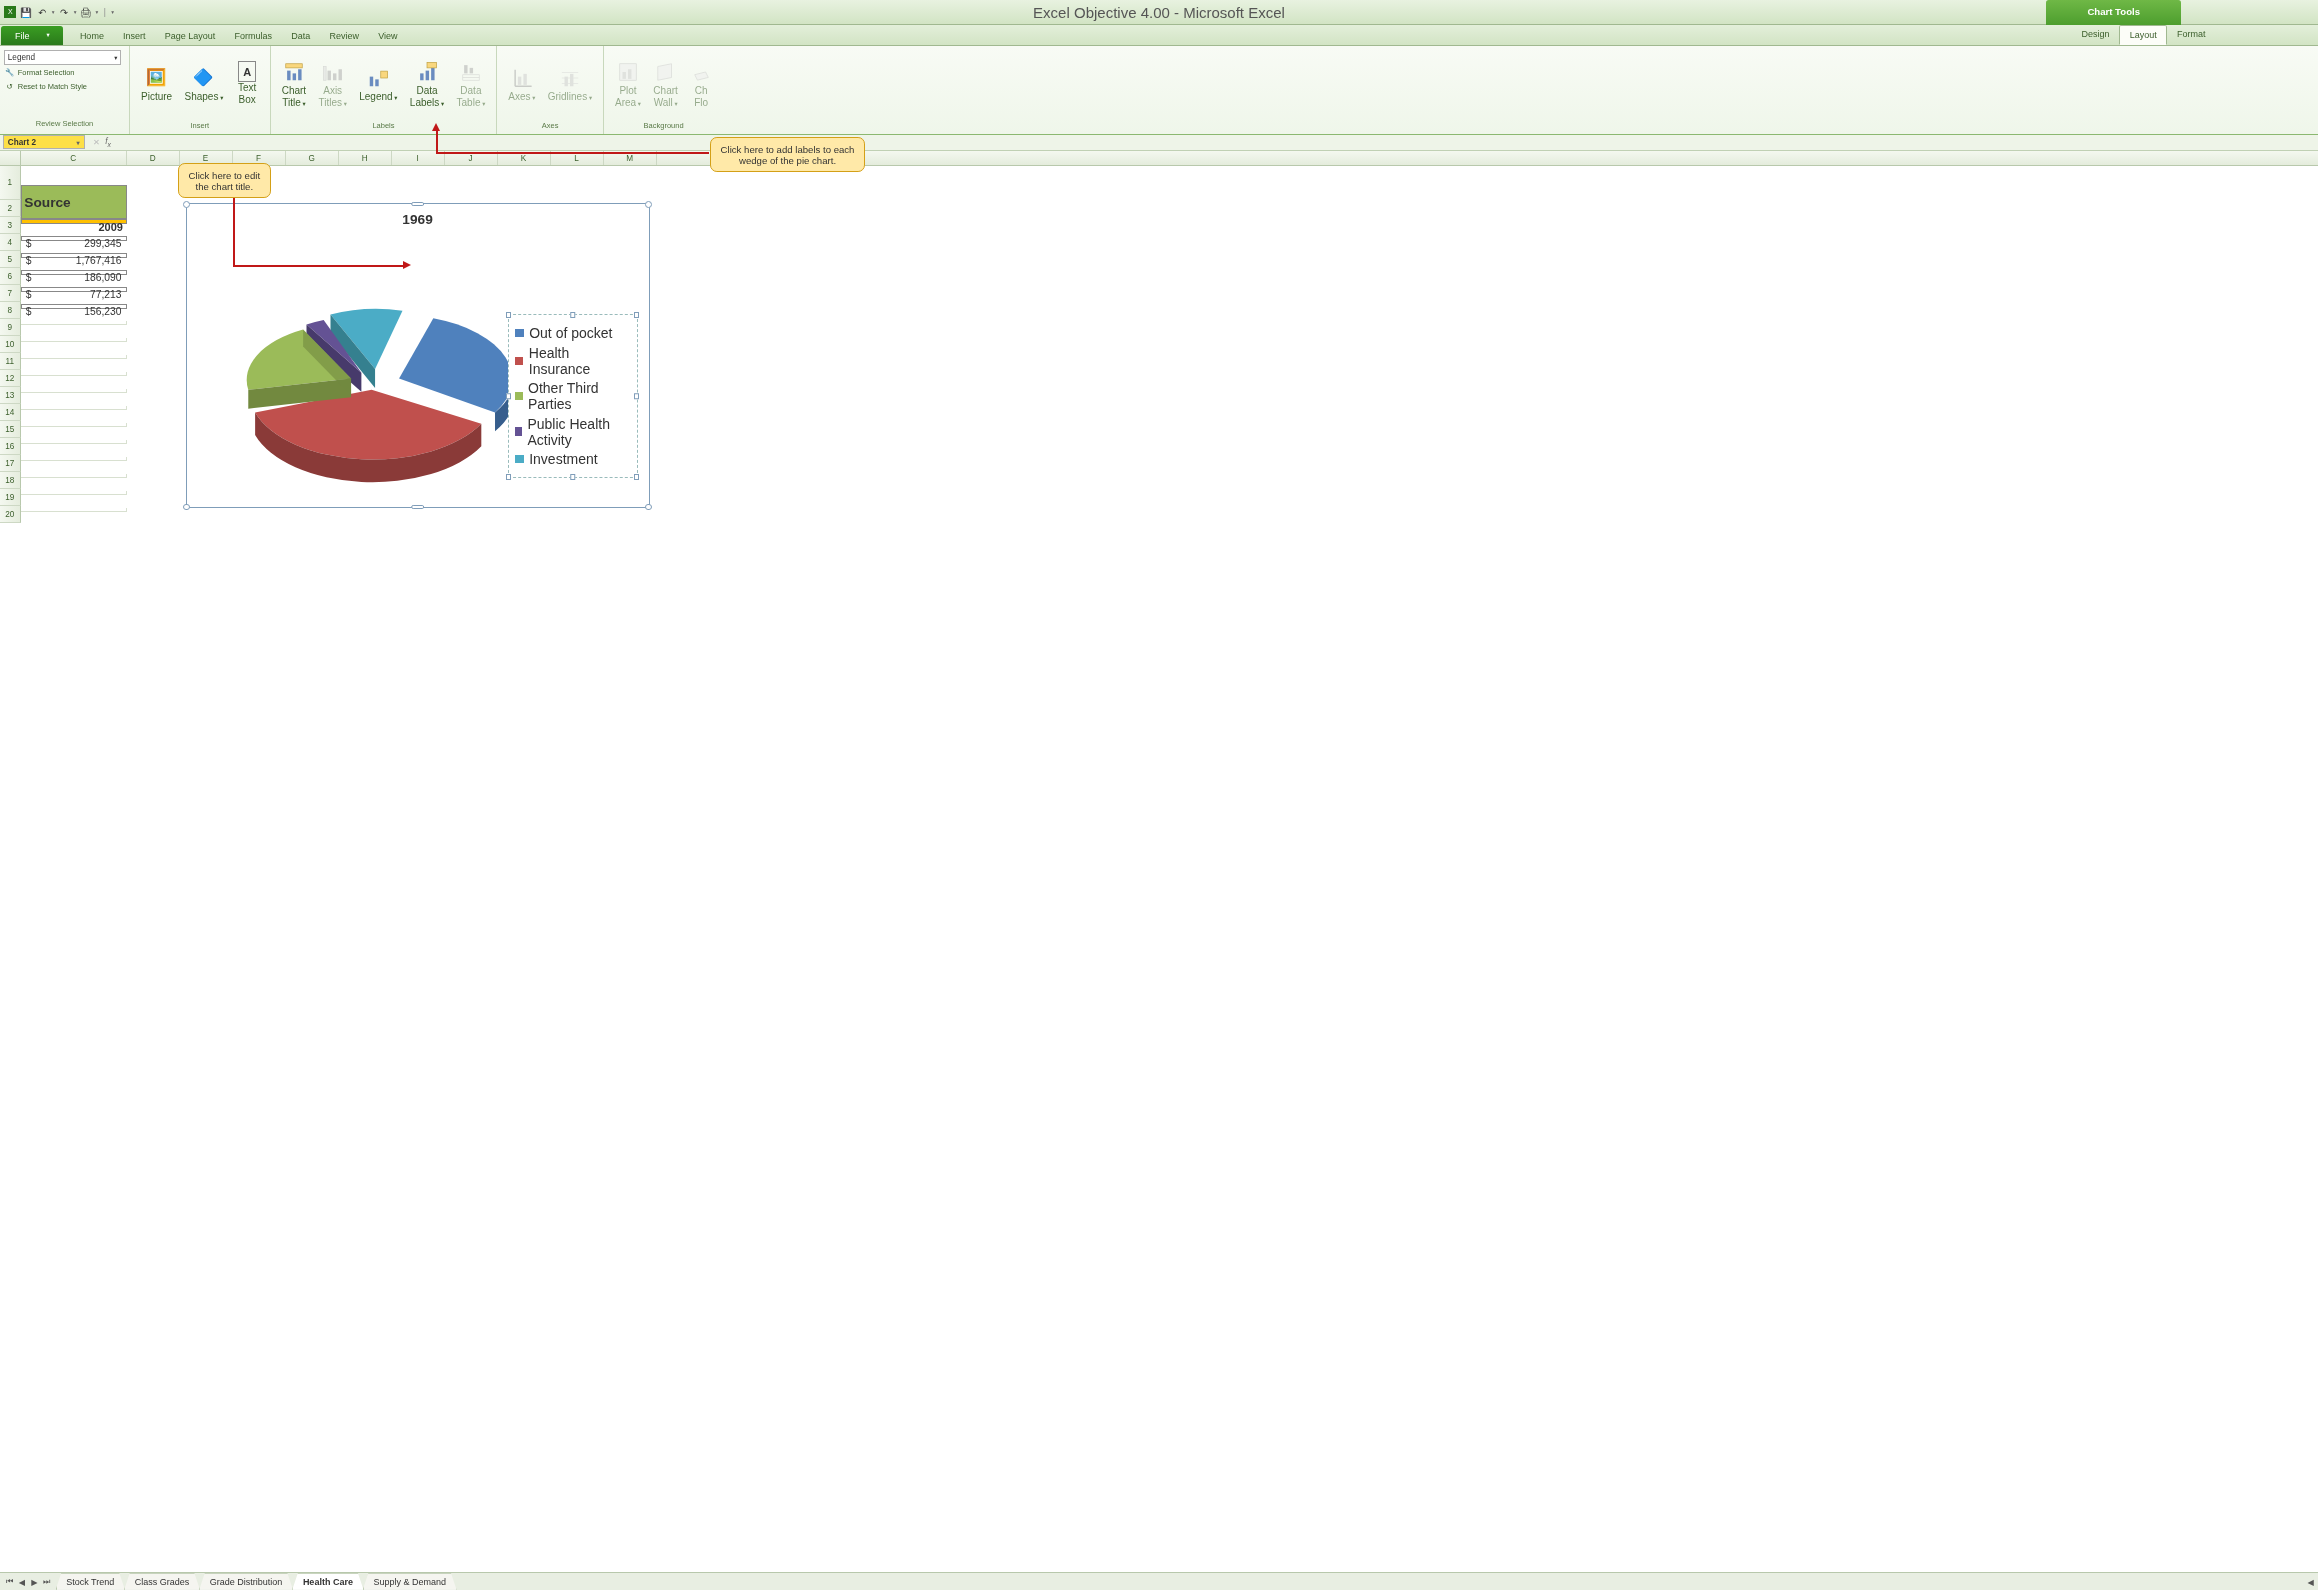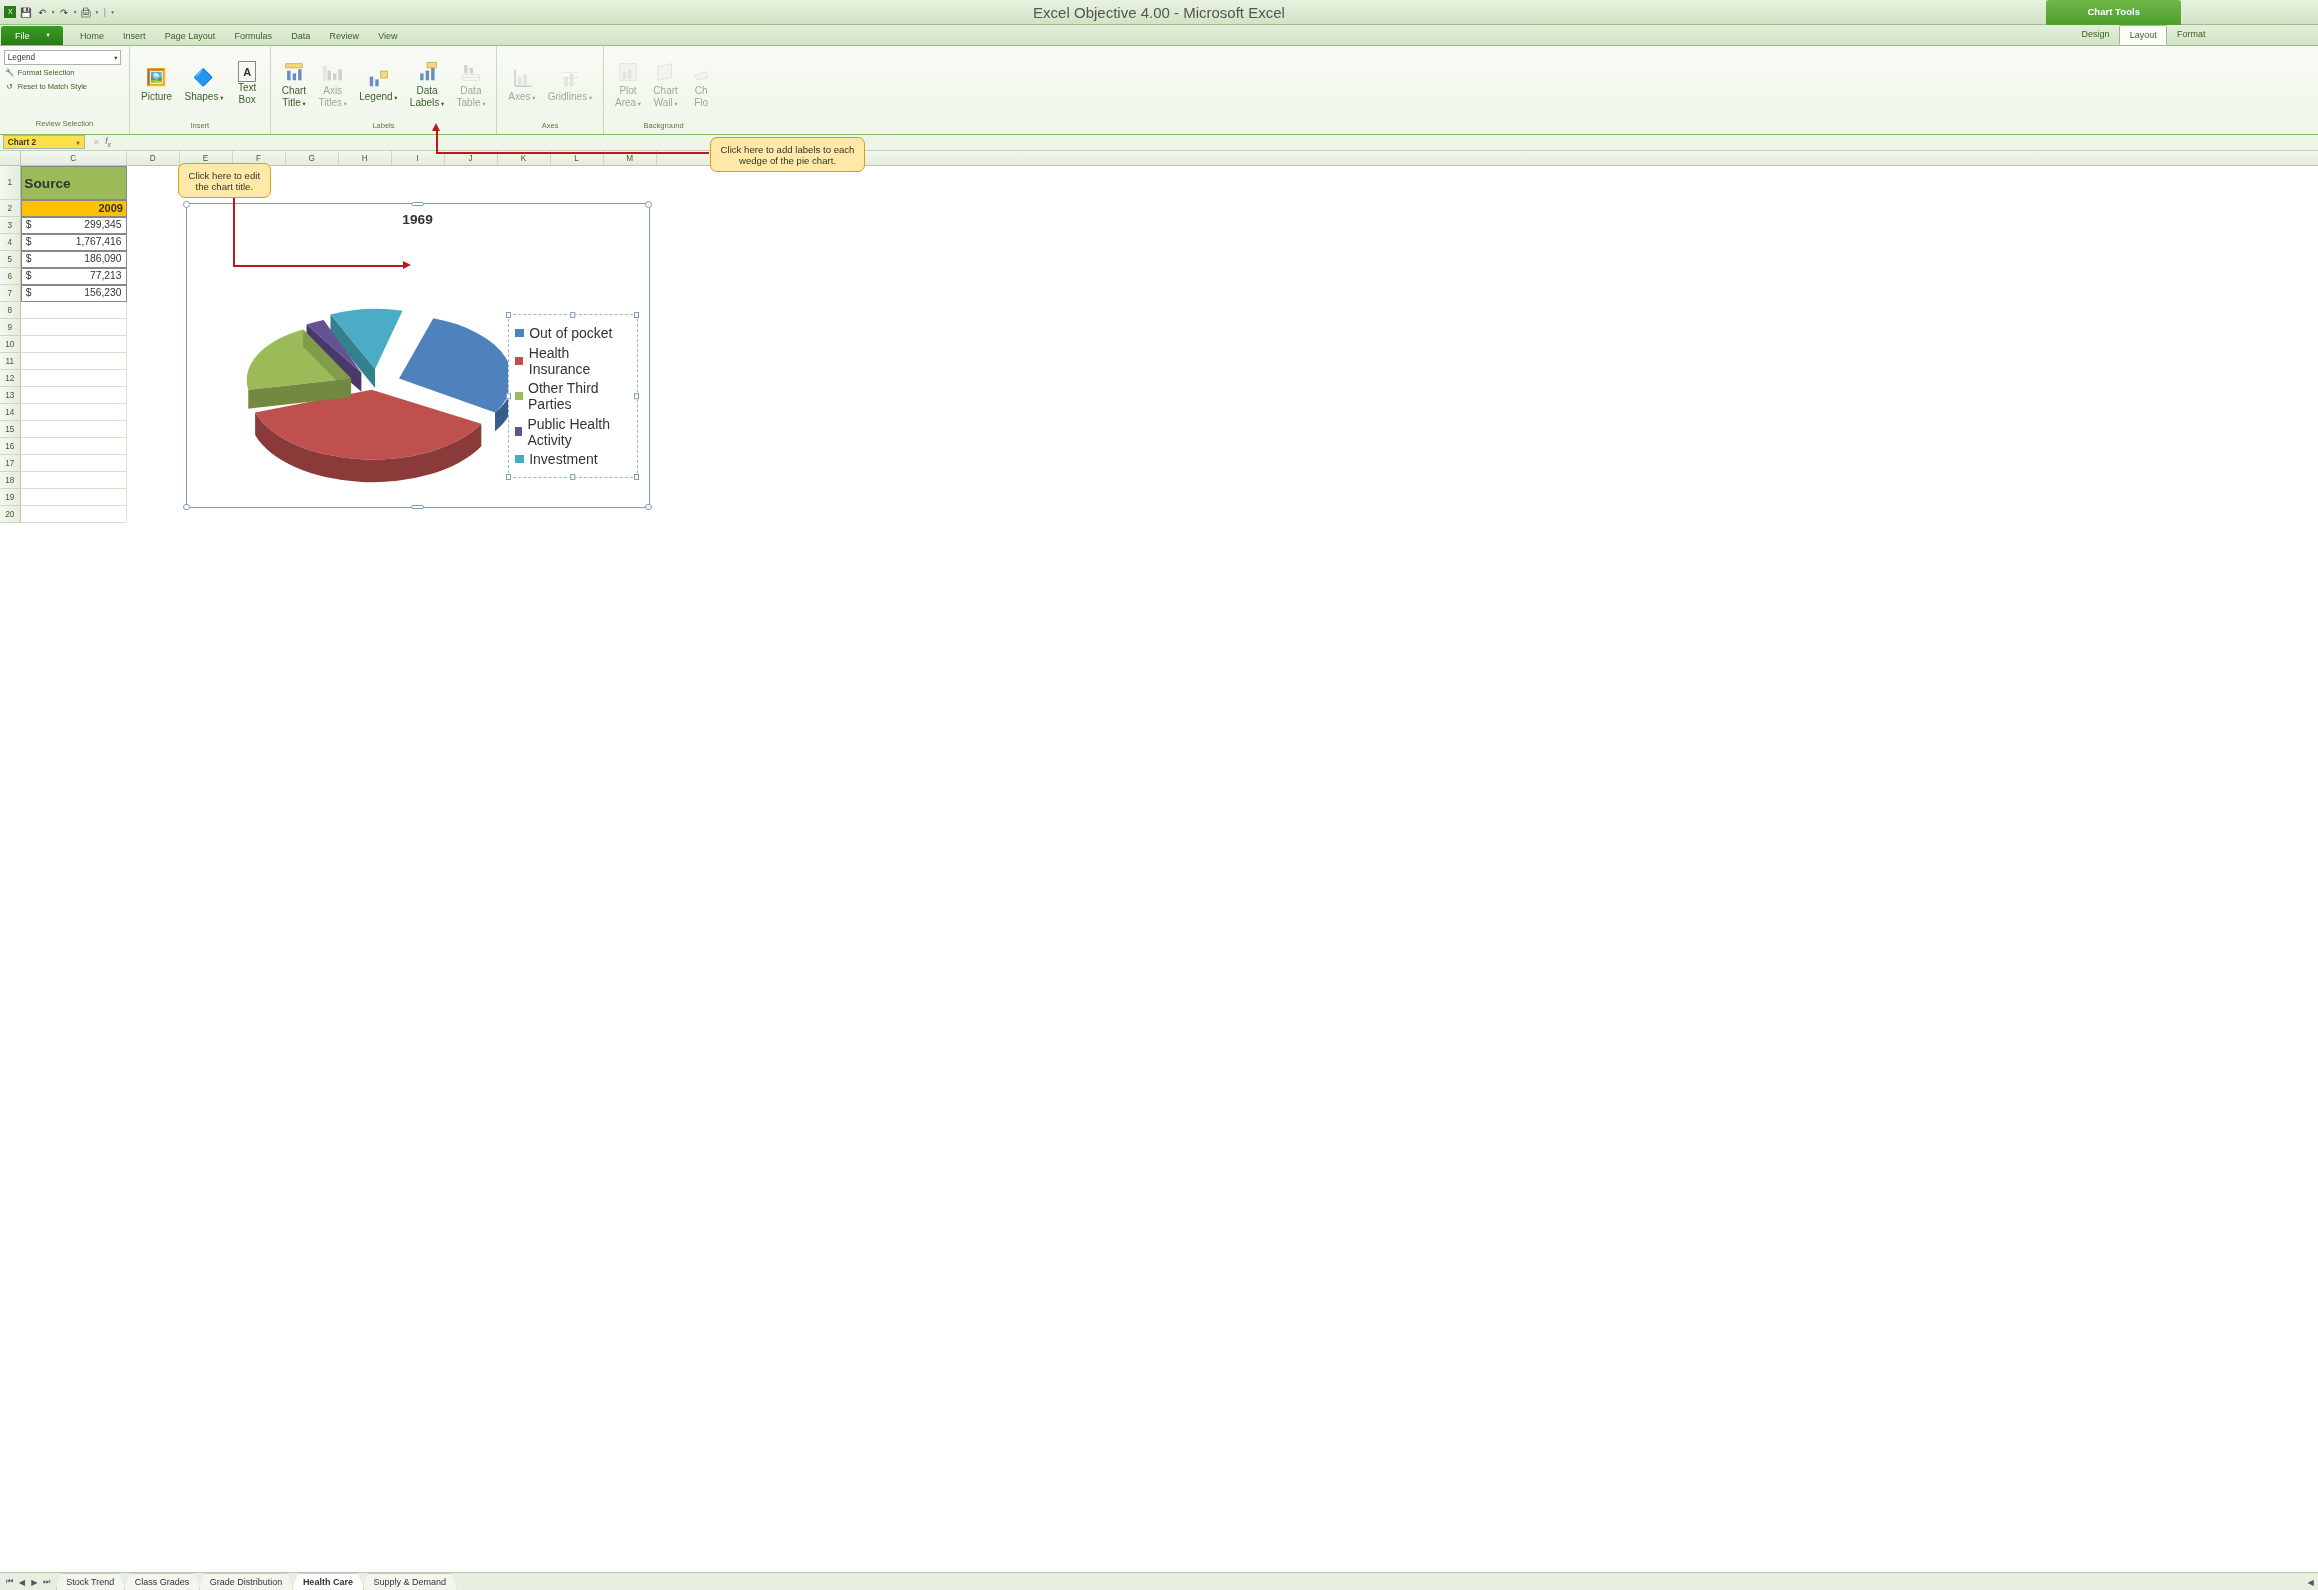--- a/index.html
+++ b/index.html
@@ -51,7 +51,7 @@
 .row-header { height: 17px; border-bottom: 0.7px solid #cdd8c4; border-right: 0.7px solid #b8c8ac; text-align: center; color: #3b5e2b; font-size: 8.2px; line-height: 17px; }
 .cells { position: relative; flex: 1; }
 .cell-row { display: flex; height: 17px; }
-.cell { border-right: 0.7px solid #d8e0d0; border-bottom: 0.7px solid #d8e0d0; padding: 1.4px 2.7px; font-size: 9px; }
+.cell { border-right: 0.7px solid #d8e0d0; border-bottom: 0.7px solid #d8e0d0; padding: 1.4px 2.7px; font-size: 9px; margin-top: 19px; }
 .cell.c { width: 106px; }
 .source-cell { background: #9bbb59; font-weight: bold; font-size: 13.7px; font-family: Arial; height: 34px !important; line-height: 32px; border: 0.7px solid #888;}
 .year-cell { background: #ffc000; font-weight: bold; font-size: 11px; text-align: right; border: 0.7px solid #888;}

